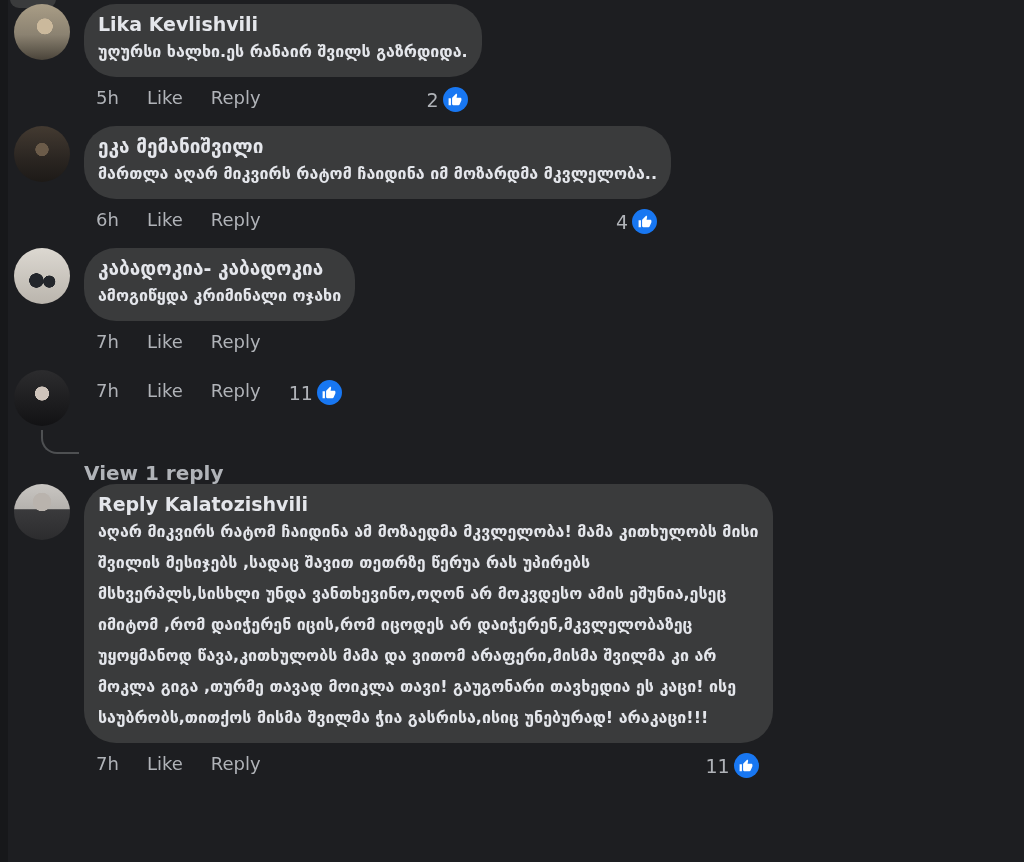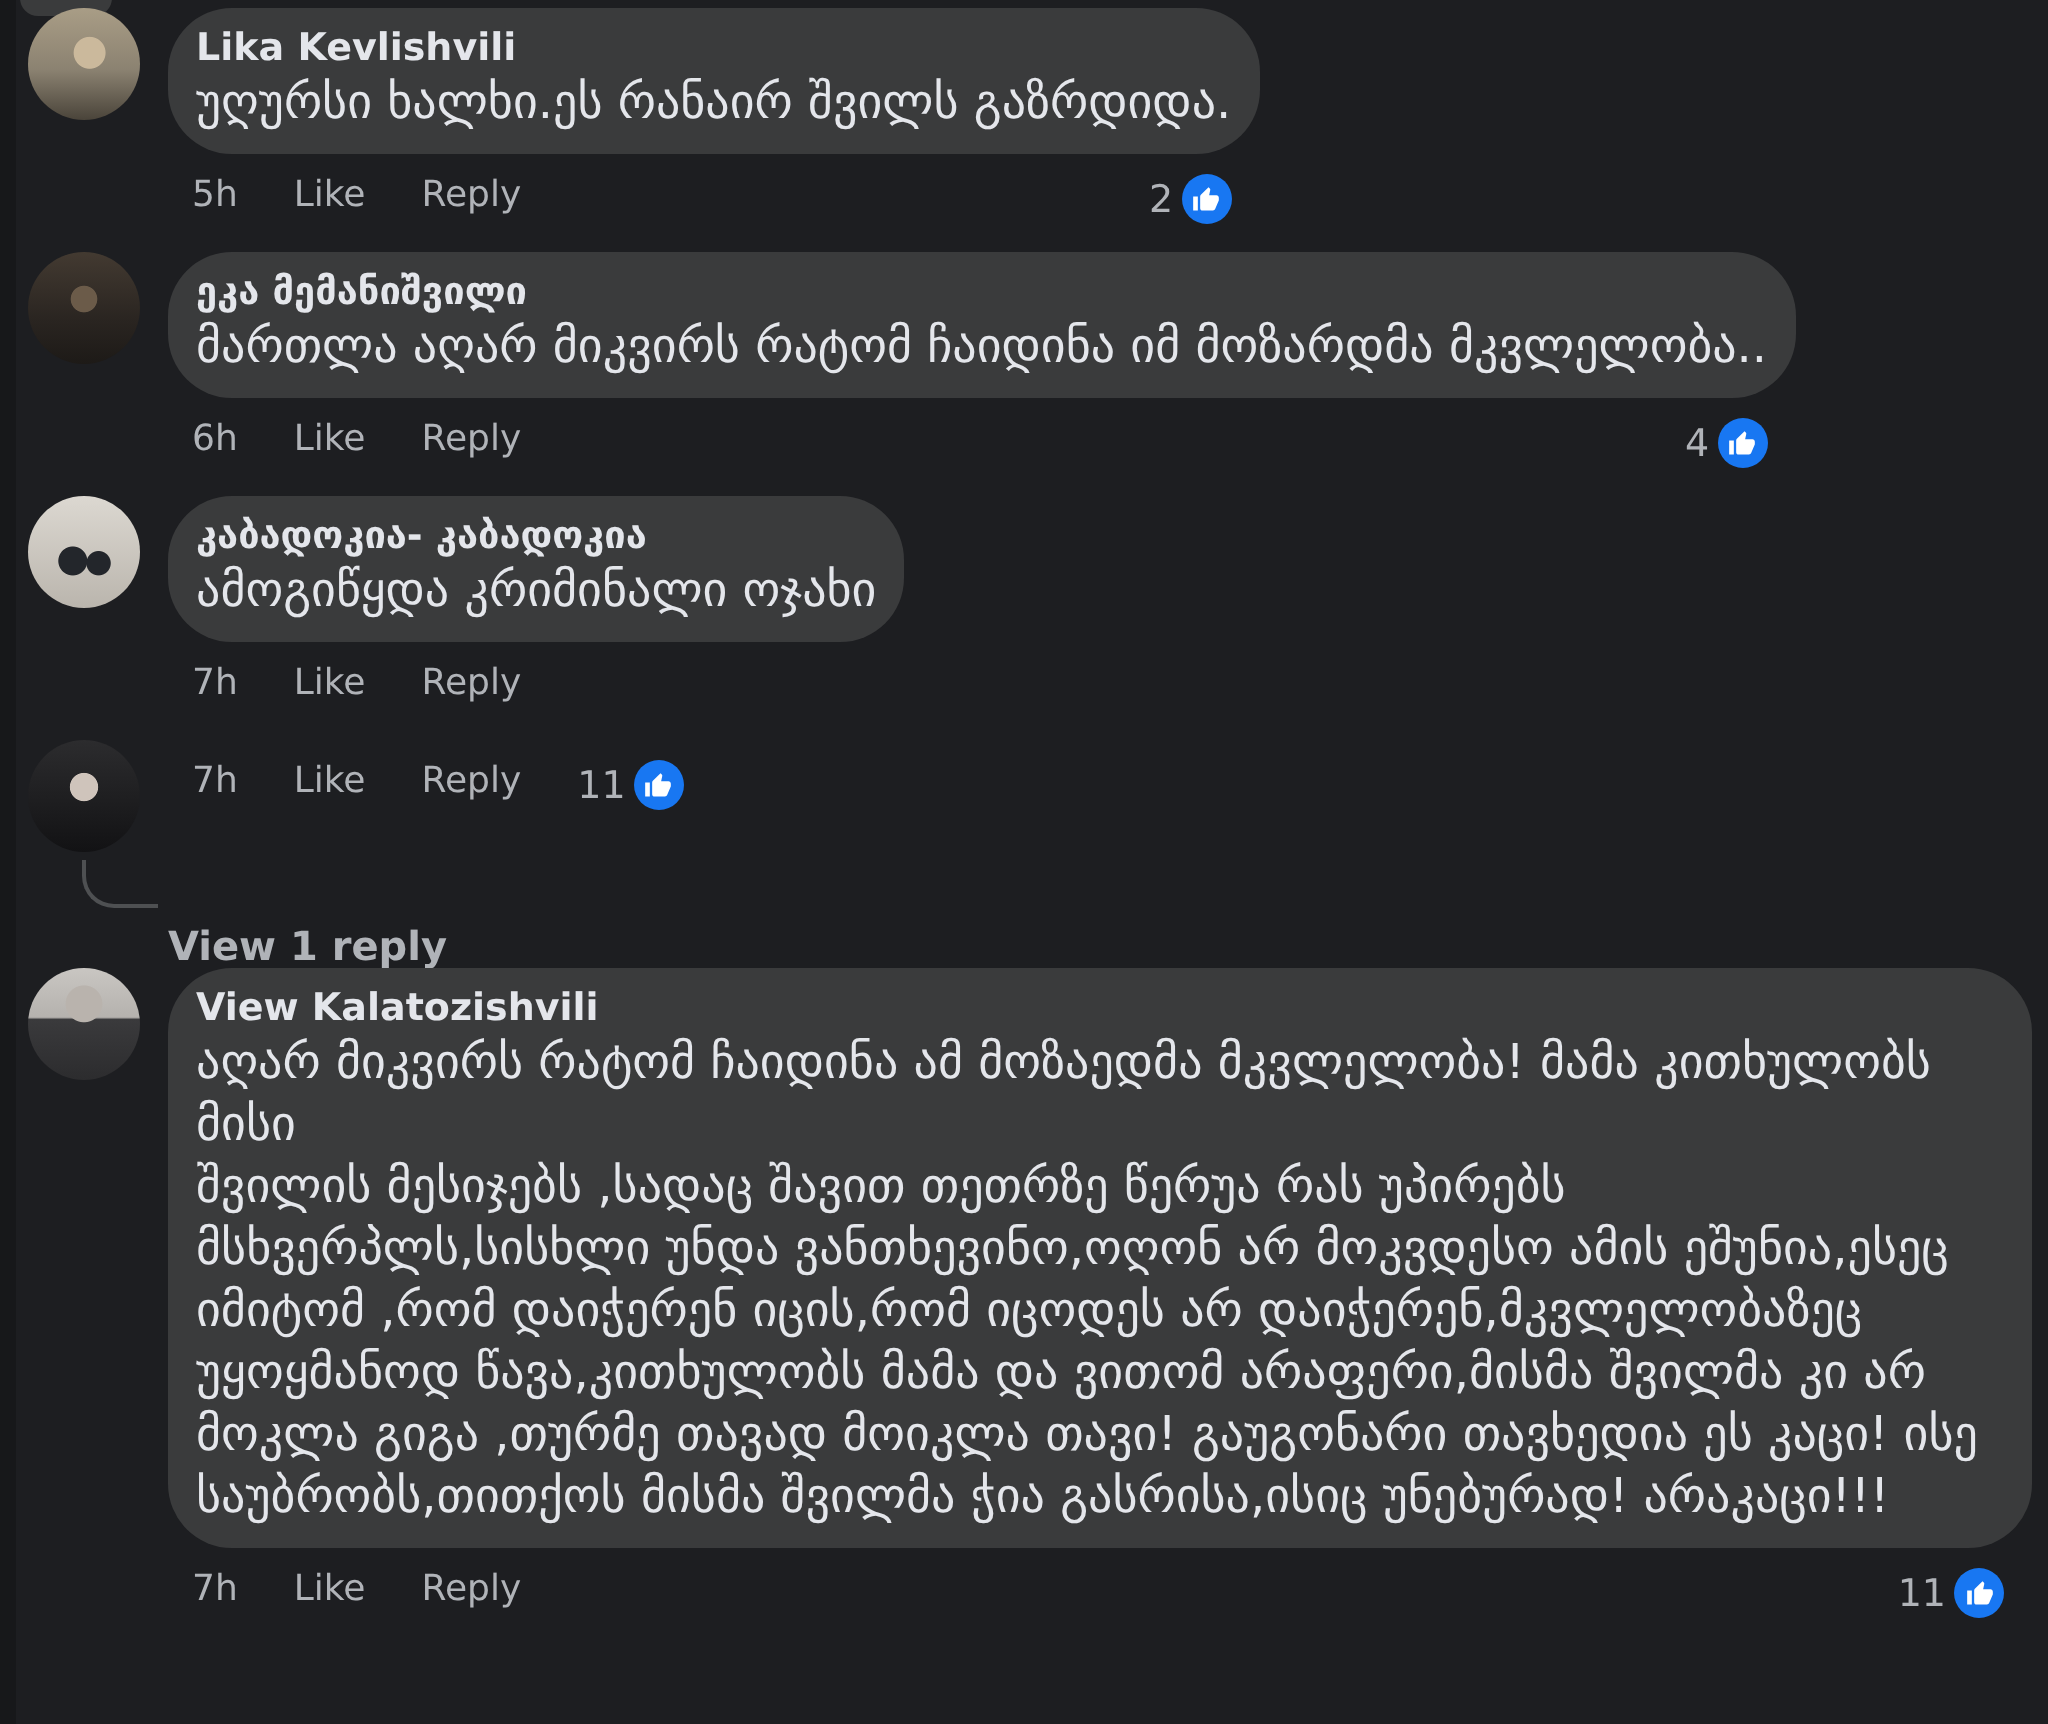--- a/index.html
+++ b/index.html
@@ -51,9 +51,10 @@
     color:var(--text-primary);cursor:pointer;
   }
   .comment-text{
-    font-size:24px;line-height:31px;
+    font-size:16px;line-height:31px;
     color:var(--text-primary);
     white-space:pre-line;
+    font-weight:bold;
   }
   .footer{
     display:flex;

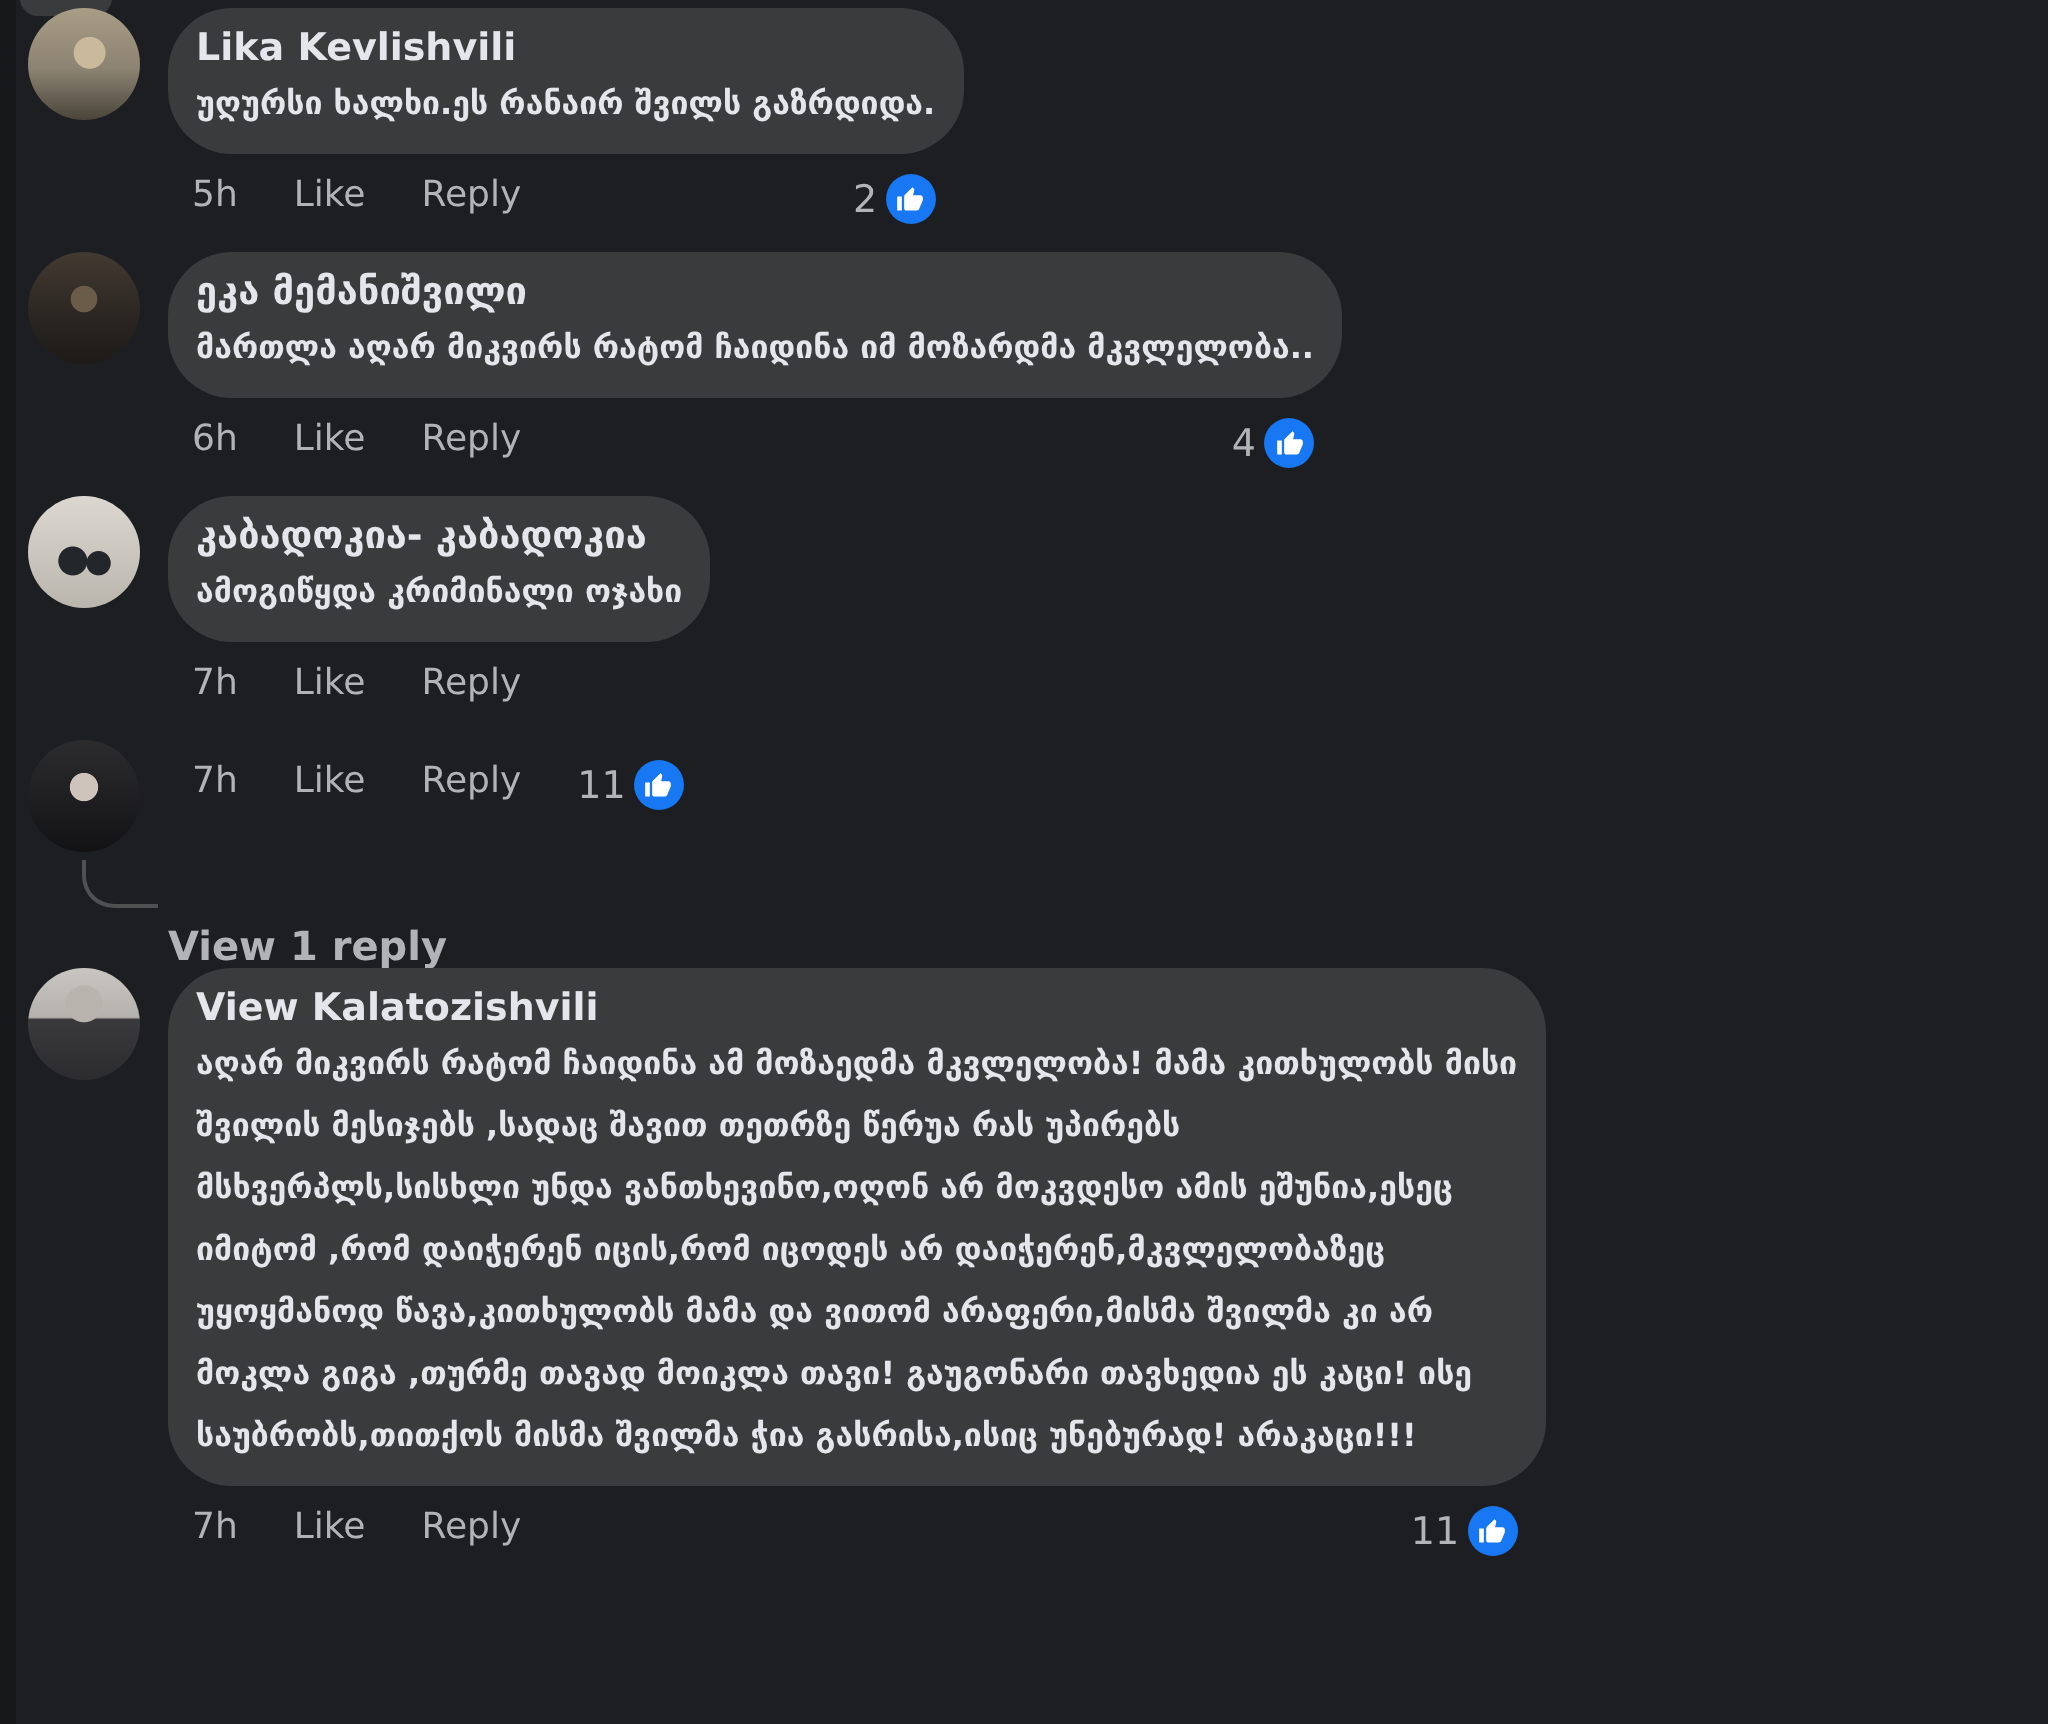--- a/index.html
+++ b/index.html
@@ -196,7 +196,7 @@
       <div class="avatar av5"></div>
       <div class="comment-body">
         <div class="bubble">
-          <div class="author">View Kalatozishvili</div>
+          <div class="author">Reply Kalatozishvili</div>
           <div class="comment-text">აღარ მიკვირს რატომ ჩაიდინა ამ მოზაედმა მკვლელობა! მამა კითხულობს მისი
 შვილის მესიჯებს ,სადაც შავით თეთრზე წერუა რას უპირებს
 მსხვერპლს,სისხლი უნდა ვანთხევინო,ოღონ არ მოკვდესო ამის ეშუნია,ესეც

